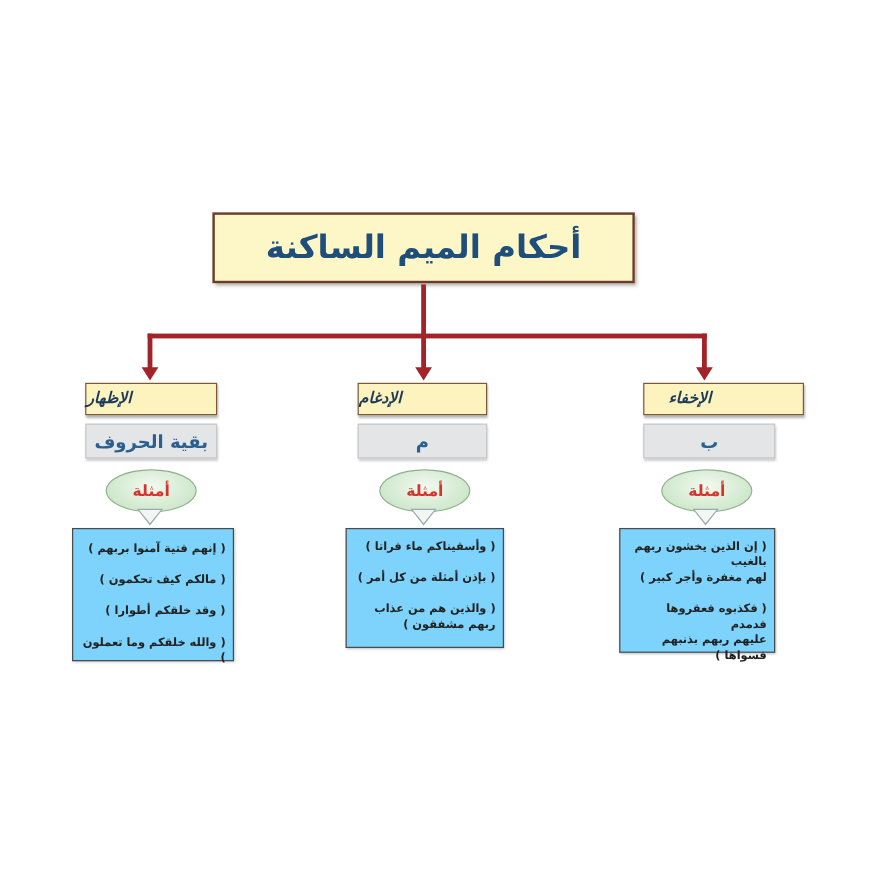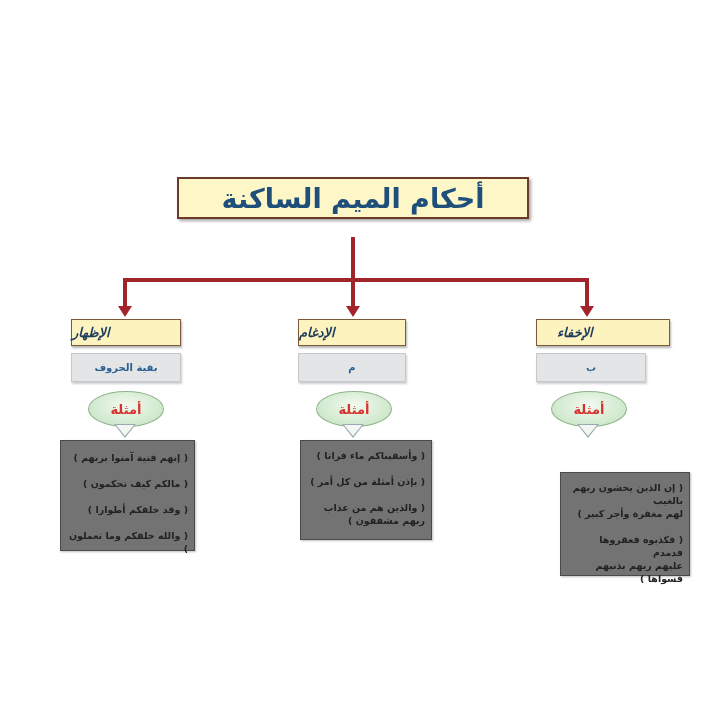--- a/index.html
+++ b/index.html
@@ -5,7 +5,7 @@
   html,body{margin:0;padding:0;}
   body{width:726px;height:725px;background:#ffffff;position:relative;overflow:hidden;font-family:"DejaVu Sans",sans-serif;}
   .abs{position:absolute;}
-  .title-box{left:177px;top:177px;width:352px;height:42px;background:#fdf6c7;border:2px solid #6b3a2a;box-shadow:2px 2px 3px rgba(0,0,0,0.35);display:flex;align-items:center;justify-content:center;box-sizing:border-box;}
+  .title-box{left:177px;top:177px;width:352px;height:59px;background:#fdf6c7;border:2px solid #6b3a2a;box-shadow:2px 2px 3px rgba(0,0,0,0.35);display:flex;align-items:center;justify-content:center;box-sizing:border-box;}
   .title-text{font-size:27px;font-weight:bold;color:#1e4f7a;direction:rtl;}
   .line{background:#a3232a;}
   .arrow{width:0;height:0;border-left:7px solid transparent;border-right:7px solid transparent;border-top:11px solid #a3232a;}

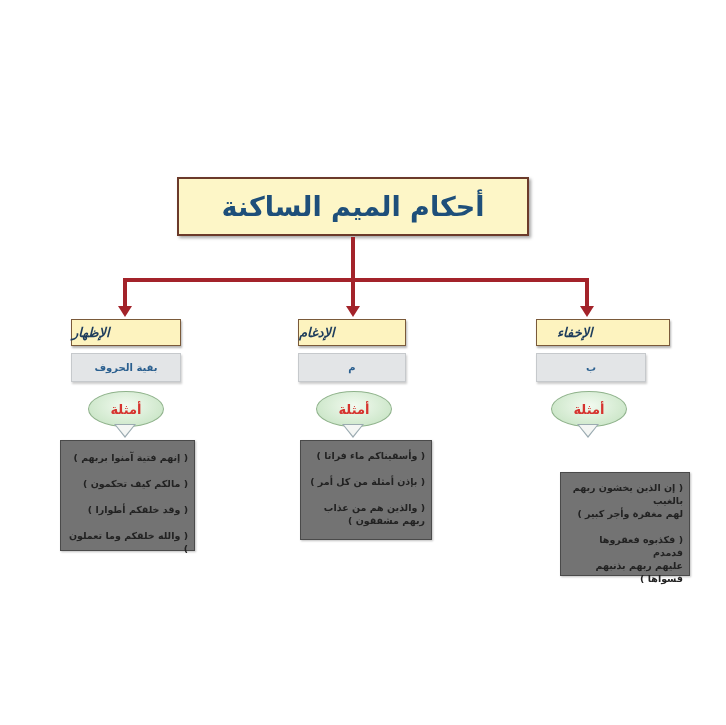--- a/index.html
+++ b/index.html
@@ -12,7 +12,7 @@
   .head-box{height:27px;background:#fdf3bf;border:1px solid #7a5a3a;box-shadow:1px 2px 2px rgba(0,0,0,0.3);display:flex;align-items:center;justify-content:flex-start;box-sizing:border-box;}
   .head-text{font-size:13px;font-style:italic;font-weight:bold;color:#1d3c5c;direction:rtl;}
   .letter-box{height:29px;background:#e3e5e7;border:1px solid #c6c9cc;box-shadow:1px 2px 2px rgba(0,0,0,0.2);display:flex;align-items:center;justify-content:center;box-sizing:border-box;}
-  .letter-text{font-size:10px;font-weight:bold;color:#2a5f8f;direction:rtl;}
+  .letter-text{font-size:15px;font-weight:bold;color:#2a5f8f;direction:rtl;}
   .bubble{width:74px;height:34px;border-radius:50%;background:radial-gradient(ellipse at 50% 40%,#f2faf0 0%,#cfe8cc 70%,#b6d6b2 100%);border:1px solid #8fb28b;display:flex;align-items:center;justify-content:center;}
   .bubble-text{font-size:13px;font-weight:bold;color:#d6332f;direction:rtl;}
   .down-arrow{width:0;height:0;border-left:11px solid transparent;border-right:11px solid transparent;border-top:14px solid #9aaab0;}

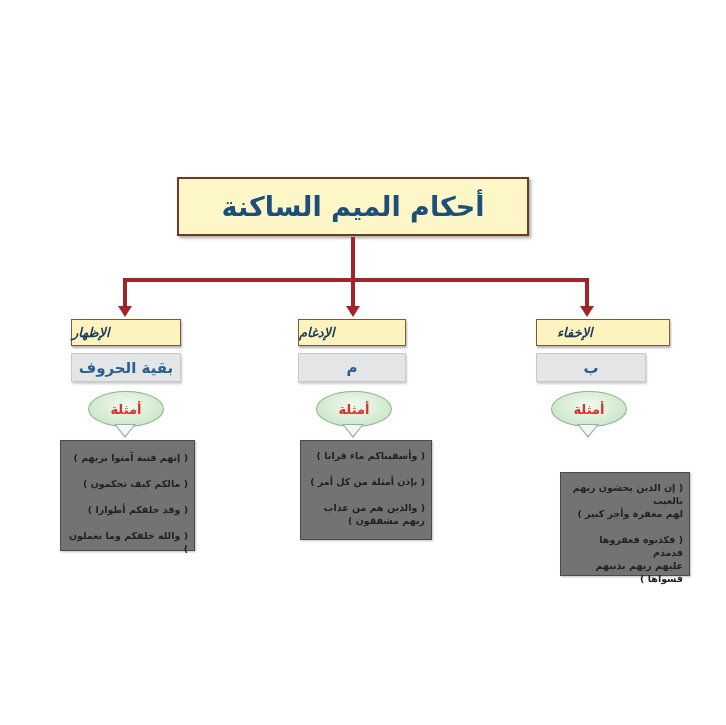--- a/index.html
+++ b/index.html
@@ -17,7 +17,7 @@
   .bubble-text{font-size:13px;font-weight:bold;color:#d6332f;direction:rtl;}
   .down-arrow{width:0;height:0;border-left:11px solid transparent;border-right:11px solid transparent;border-top:14px solid #9aaab0;}
   .down-arrow-inner{width:0;height:0;border-left:9px solid transparent;border-right:9px solid transparent;border-top:11px solid #f4f6f4;}
-  .ex-box{background:#737373;border:1px solid #4a4a4a;box-shadow:1px 1px 2px rgba(0,0,0,0.25);box-sizing:border-box;padding:8px 6px;direction:rtl;}
+  .ex-box{background:#7dd3fc;border:1px solid #4a4a4a;box-shadow:1px 1px 2px rgba(0,0,0,0.25);box-sizing:border-box;padding:8px 6px;direction:rtl;}
   .ex-line{font-size:9.5px;font-weight:bold;color:#222;line-height:13px;text-align:right;}
   .ex-gap{margin-bottom:13px;}
 </style>

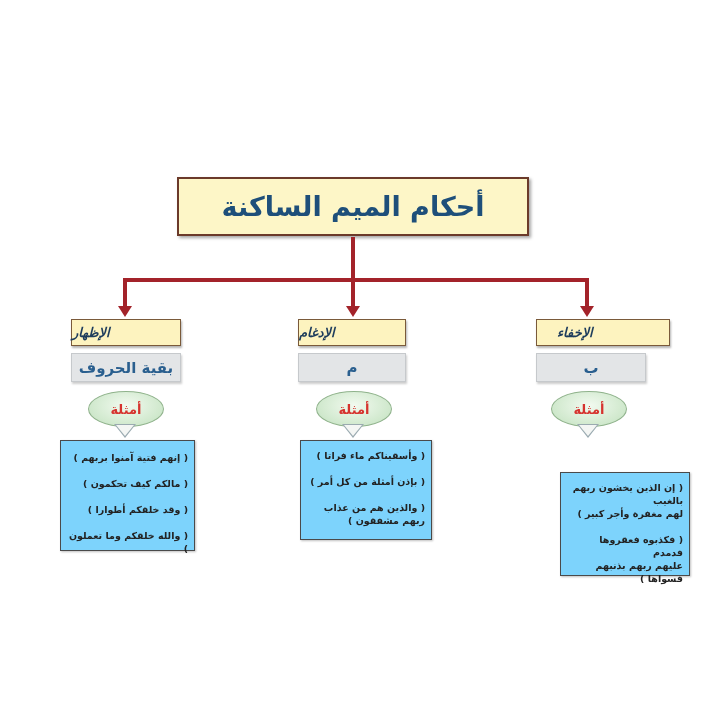--- a/index.html
+++ b/index.html
@@ -66,7 +66,7 @@
 </div>
 <div class="abs down-arrow" style="left:342px;top:424px;"></div>
 <div class="abs down-arrow-inner" style="left:344px;top:425px;"></div>
-<div class="abs ex-box" style="left:288px;top:440px;width:132px;height:100px;margin-left:12px;">
+<div class="abs ex-box" style="left:288px;top:440px;width:132px;height:100px;">
   <div class="ex-line ex-gap">( وأسقيناكم ماء فراتا )</div>
   <div class="ex-line ex-gap">( بإذن أمثلة من كل أمر )</div>
   <div class="ex-line">( والذين هم من عذاب</div>

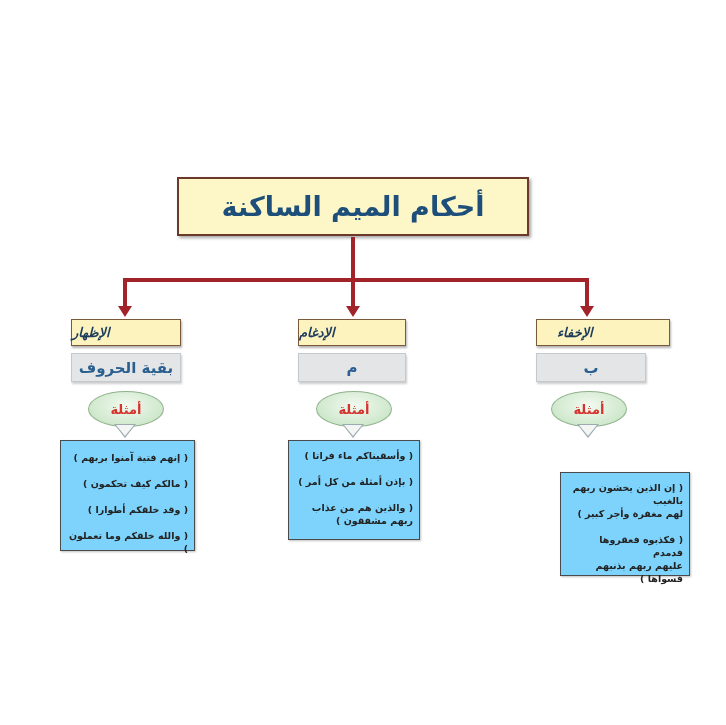--- a/index.html
+++ b/index.html
@@ -48,7 +48,7 @@
 </div>
 <div class="abs down-arrow" style="left:577px;top:424px;"></div>
 <div class="abs down-arrow-inner" style="left:579px;top:425px;"></div>
-<div class="abs ex-box" style="left:560px;top:440px;width:130px;height:104px;margin-top:32px;">
+<div class="abs ex-box" style="left:516px;top:440px;width:130px;height:104px;">
   <div class="ex-line">( إن الذين يخشون ربهم بالغيب</div>
   <div class="ex-line ex-gap">لهم مغفرة وأجر كبير )</div>
   <div class="ex-line">( فكذبوه فعقروها فدمدم</div>

